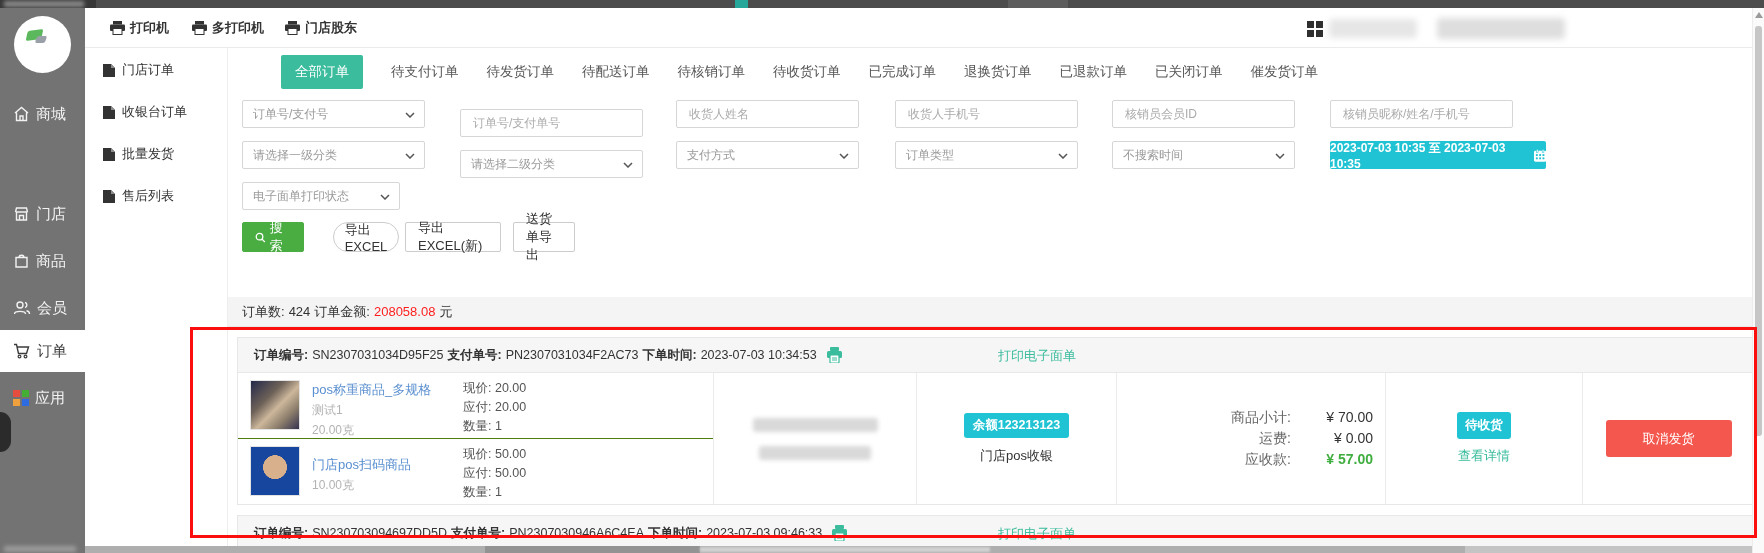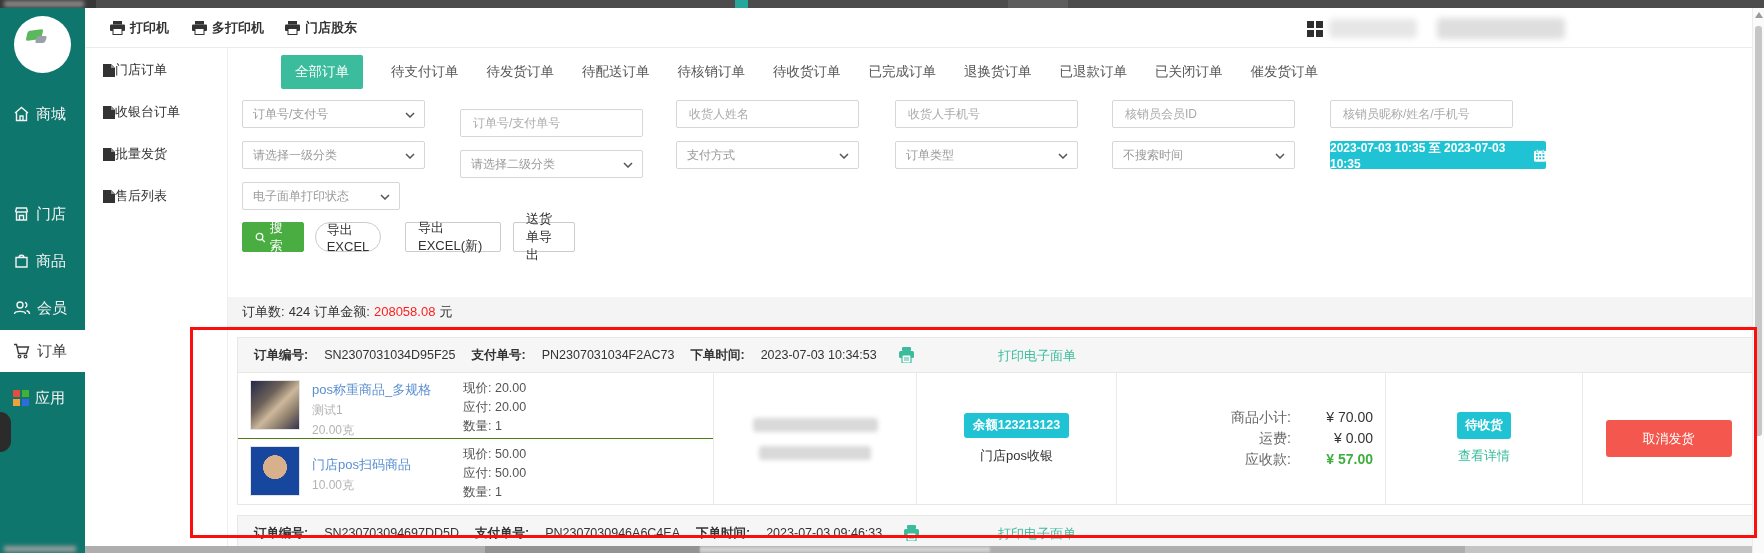--- a/index.html
+++ b/index.html
@@ -35,7 +35,7 @@
   .blur-blob{position:absolute;border-radius:4px;filter:blur(3px);}
   
   #subsidebar{left:85px;top:48px;width:143px;height:505px;background:#fff;border-right:1px solid #eee;box-sizing:border-box;}
-  .sub-item{position:absolute;left:18px;display:flex;align-items:center;font-size:13px;color:#333;cursor:pointer;height:20px;}
+  .sub-item{position:absolute;left:18px;display:flex;align-items:center;gap:7px;font-size:13px;color:#333;cursor:pointer;height:20px;}
   
   #main{left:228px;top:48px;width:1524px;height:505px;background:#fff;overflow:hidden;}
   

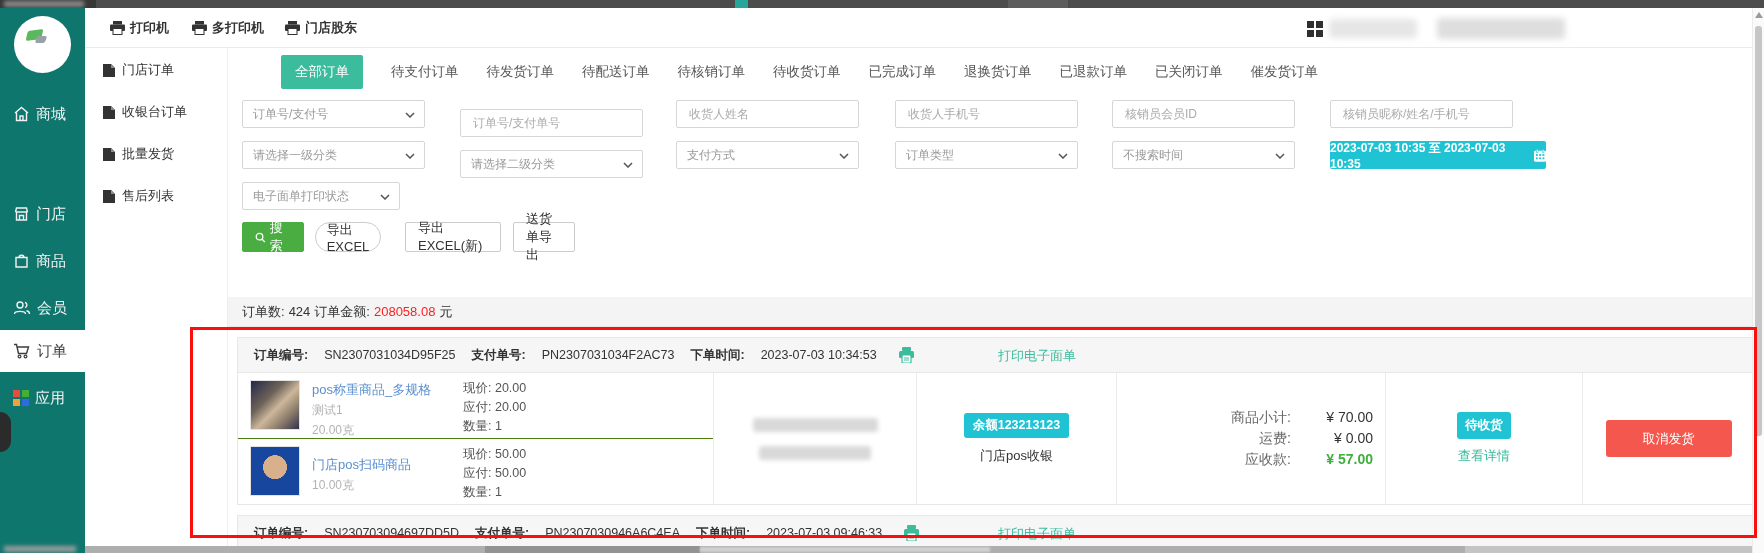--- a/index.html
+++ b/index.html
@@ -12,7 +12,7 @@
   #top-strip .seg-teal{position:absolute;left:735px;top:0;width:13px;height:8px;background:#27a79a;}
   #top-strip .seg-dark{position:absolute;left:1008px;top:0;width:60px;height:8px;background:#5d5d5d;}
   
-  #sidebar{left:0;top:8px;width:85px;height:545px;background:#0f766e;color:#f2f2f2;}
+  #sidebar{left:0;top:8px;width:85px;height:545px;background:#737373;color:#f2f2f2;}
   #logo{position:absolute;left:14px;top:8px;width:57px;height:57px;border-radius:50%;background:#fff;overflow:hidden;}
   #logo .leaf{position:absolute;left:13px;top:14px;width:15px;height:10px;background:#5cb85c;transform:skewX(-20deg) rotate(-8deg);border-radius:2px;}
   #logo .leaf2{position:absolute;left:22px;top:20px;width:10px;height:7px;background:#9aa0a8;transform:skewX(-20deg);border-radius:2px;}

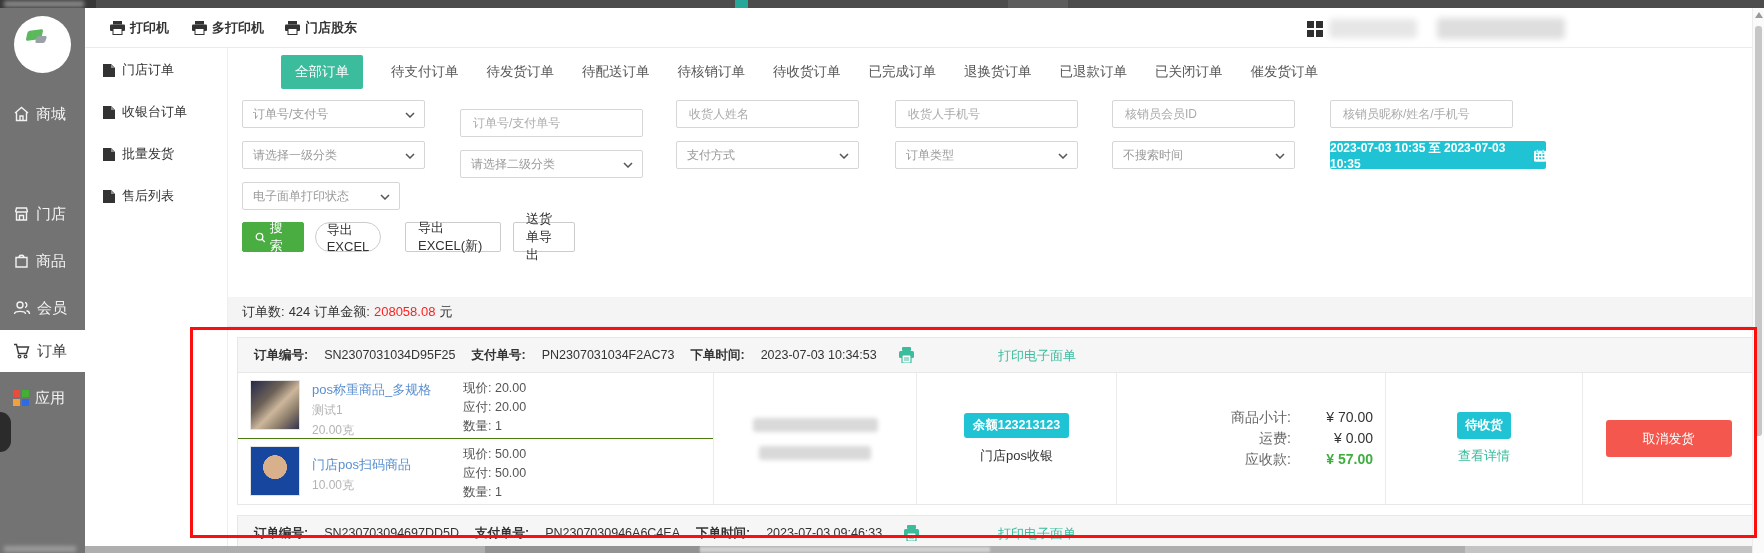--- a/index.html
+++ b/index.html
@@ -54,7 +54,7 @@
   
   .act-btn{position:absolute;top:174px;height:30px;box-sizing:border-box;border:1px solid #ccc;border-radius:2px;background:#fff;font-size:13px;color:#333;display:flex;align-items:center;justify-content:center;padding:0 12px;cursor:pointer;}
   #btn-search{left:14px;width:62px;background:#4aad42;border-color:#4aad42;color:#fff;gap:4px;}
-  #btn-excel{left:87px;width:66px;border-radius:15px;}
+  #btn-excel{left:105px;width:66px;border-radius:15px;}
   #btn-excel-new{left:177px;width:96px;}
   #btn-delivery{left:285px;width:62px;}
   

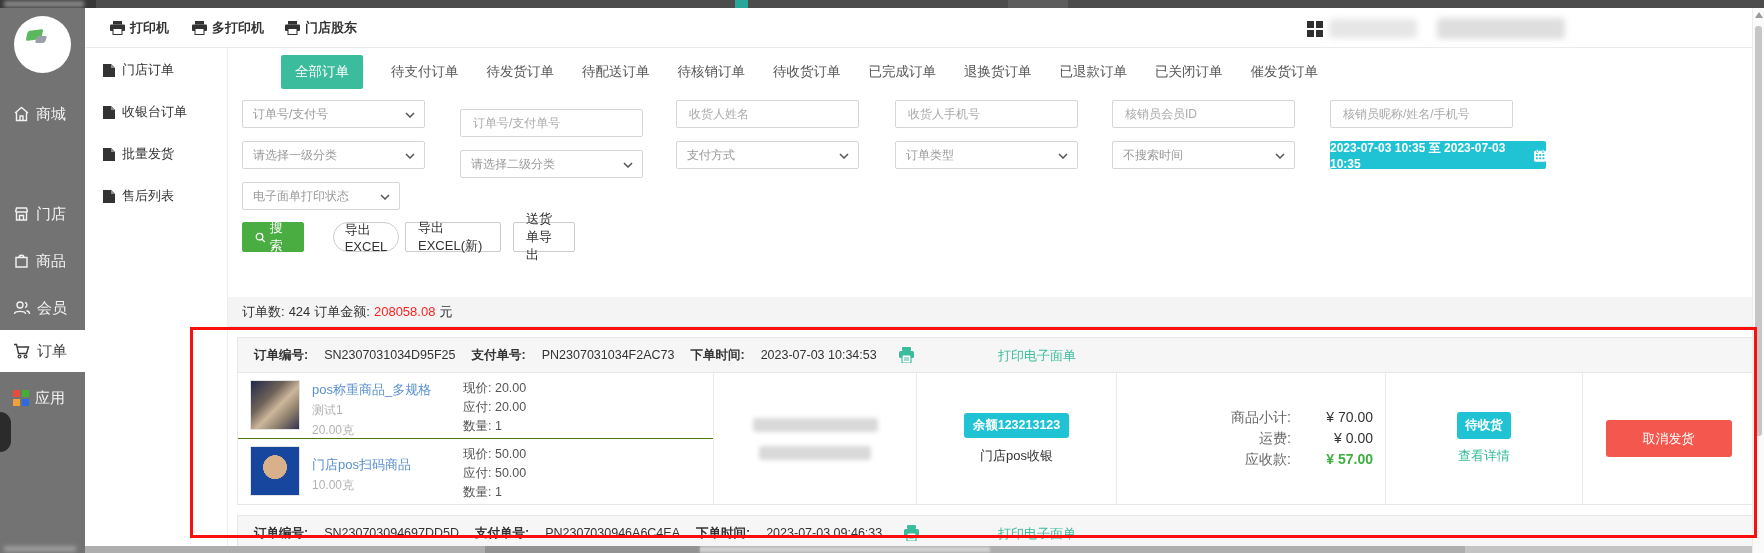--- a/index.html
+++ b/index.html
@@ -64,7 +64,7 @@
   .order-card{position:absolute;left:9px;width:1518px;border:1px solid #e7e7e7;box-sizing:border-box;background:#fff;}
   #order1{top:289px;height:168px;}
   #order2{top:467px;height:60px;}
-  .order-head{position:relative;height:35px;background:#f6f6f6;border-bottom:1px solid #e7e7e7;box-sizing:border-box;display:flex;align-items:center;padding-left:16px;font-size:12.5px;color:#333;gap:16px;white-space:nowrap;}
+  .order-head{position:relative;height:35px;background:#f6f6f6;border-bottom:1px solid #e7e7e7;box-sizing:border-box;display:flex;align-items:center;padding-left:16px;font-size:12.5px;color:#333;gap:4px;white-space:nowrap;}
   .order-head b{font-weight:bold;}
   .order-head .print-link{position:absolute;left:760px;top:0;height:35px;line-height:35px;color:#3bbc9d;cursor:pointer;font-size:13px;}
   .order-body{display:flex;height:131px;}

